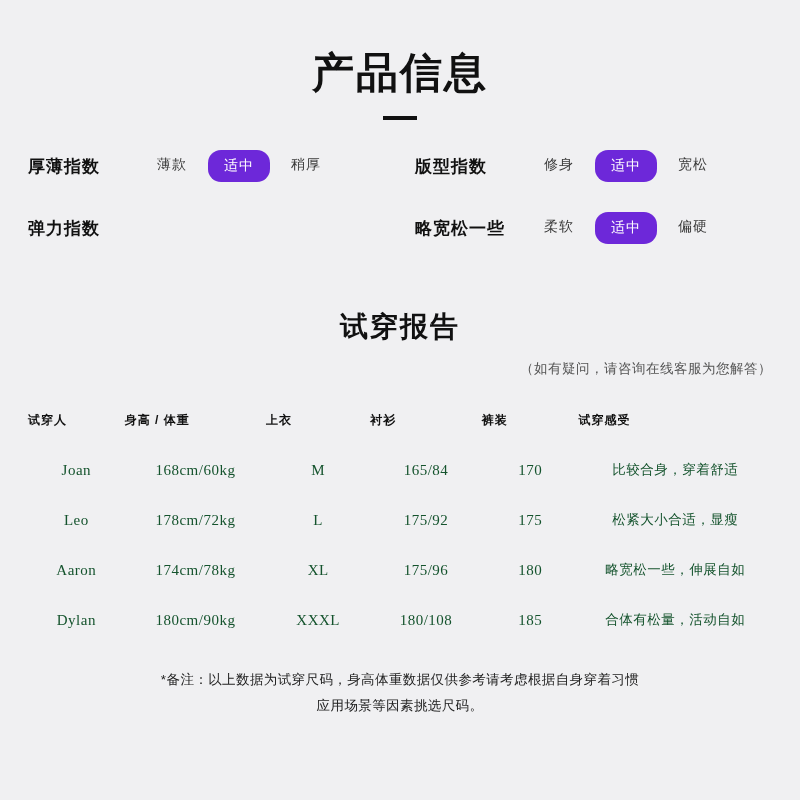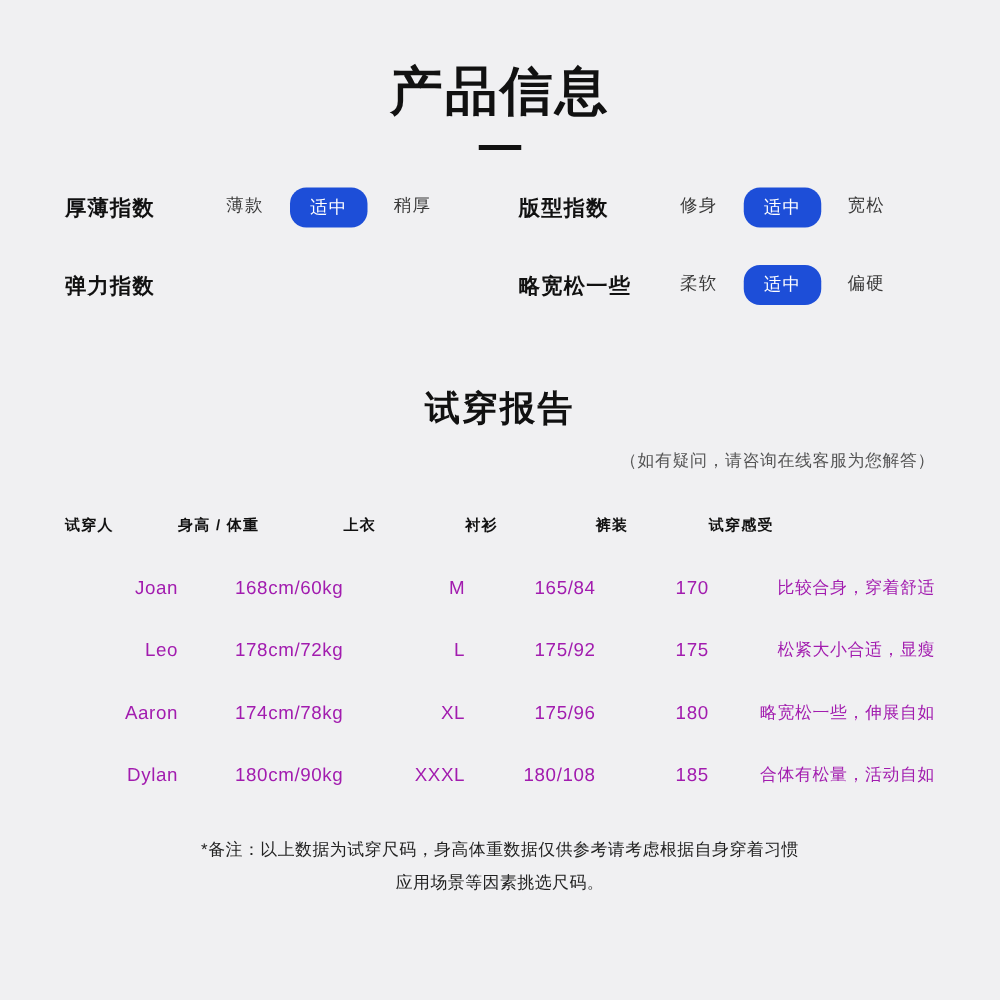--- a/index.html
+++ b/index.html
@@ -19,7 +19,7 @@
     height: 800px;
     position: relative;
     box-sizing: border-box;
-    padding: 0 52px;
+    padding: 0 28px;
   }
 
   

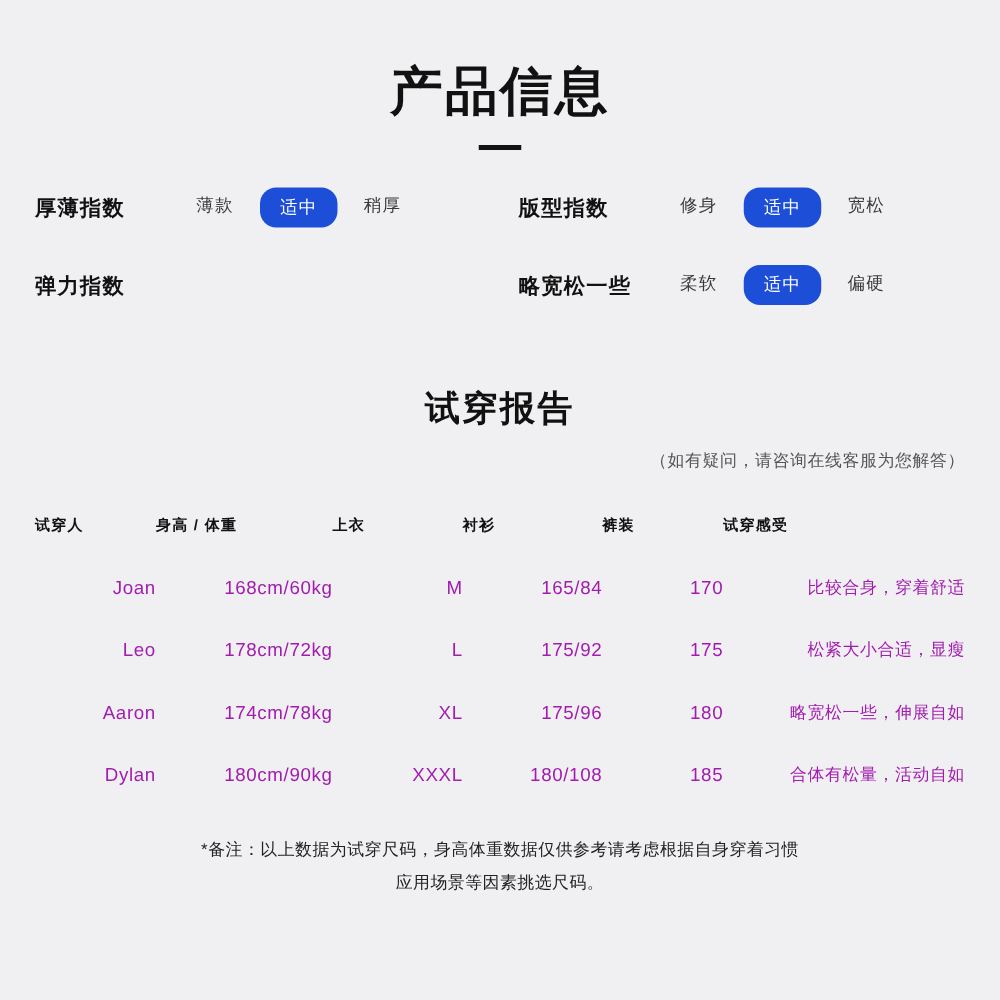--- a/index.html
+++ b/index.html
@@ -76,7 +76,7 @@
     letter-spacing: 1px;
   }
   .opt.active {
-    background: #1d4ed8;
+    background: #6d28d9;
     color: #fff;
     font-weight: normal;
     width: 62px;

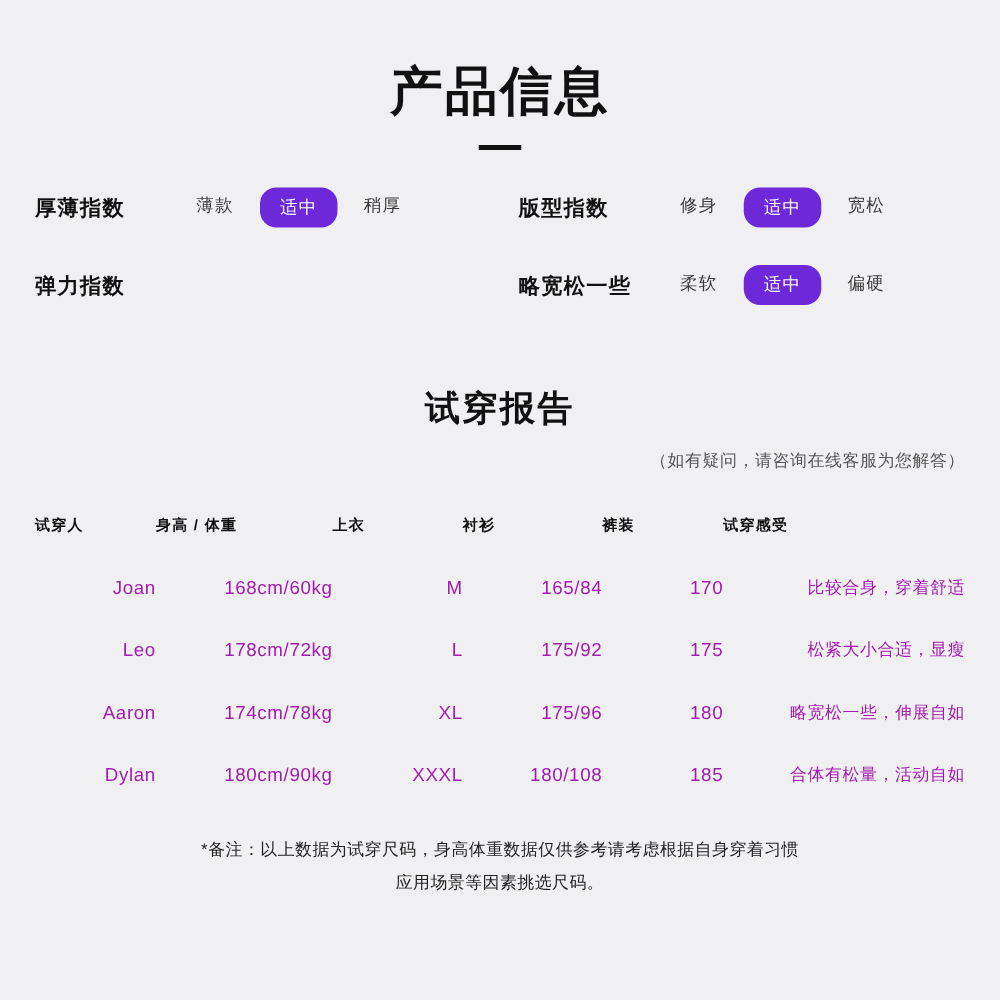--- a/index.html
+++ b/index.html
@@ -117,10 +117,11 @@
   }
   table.fit-table td {
     font-size: 15px;
-    color: #a21caf;
-    text-align: right;
+    color: #14532d;
+    text-align: center;
     padding: 16px 0;
     letter-spacing: 0.5px;
+    font-family: Liberation Serif, serif;
   }
   table.fit-table td.feel {
     font-size: 13.5px;

